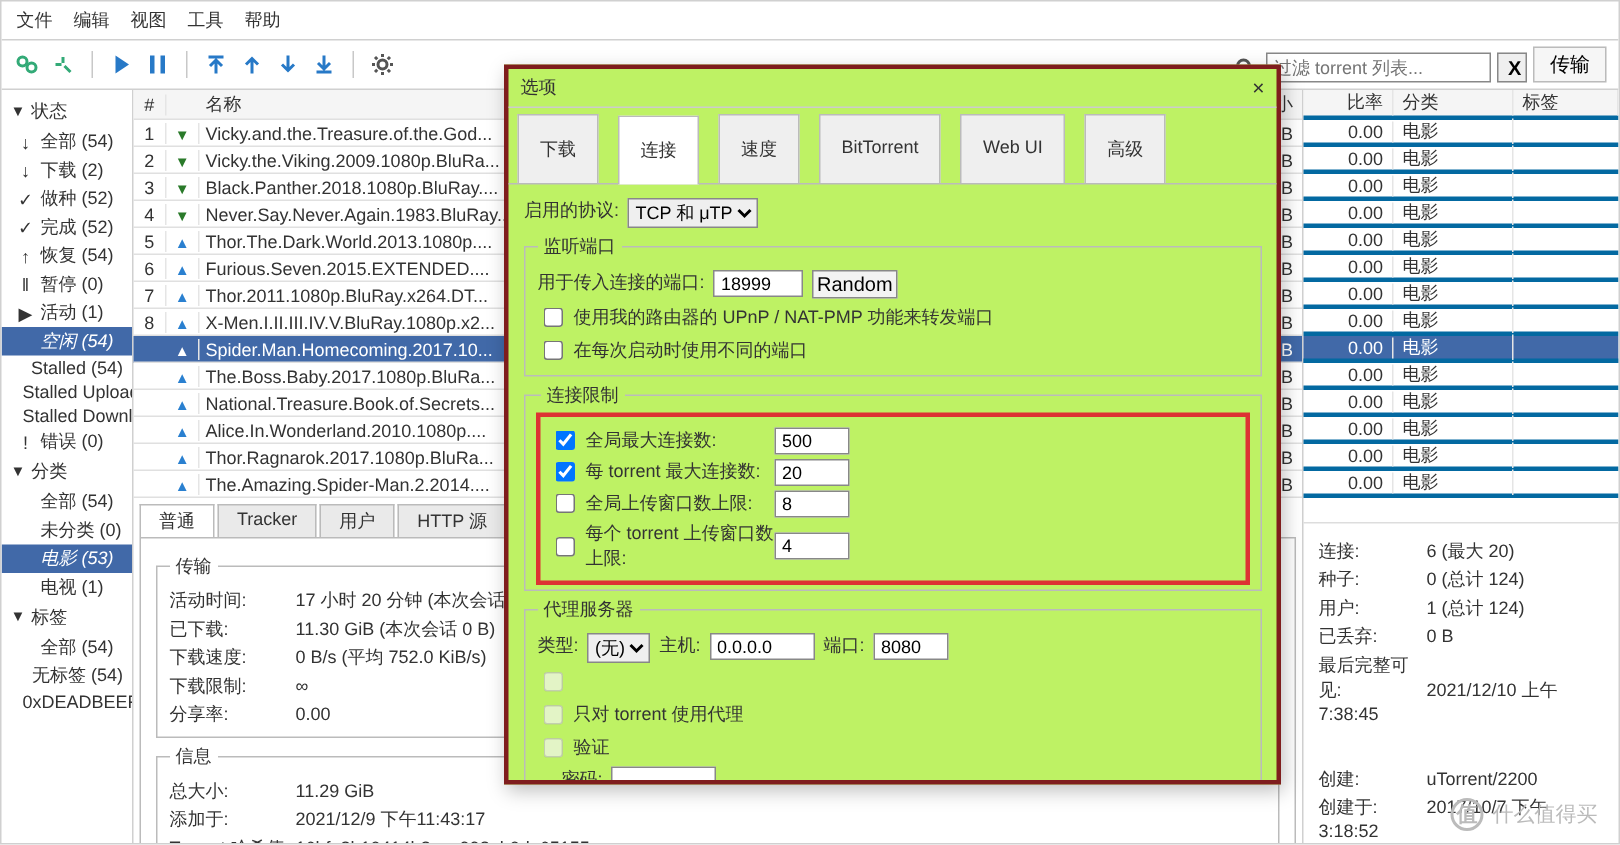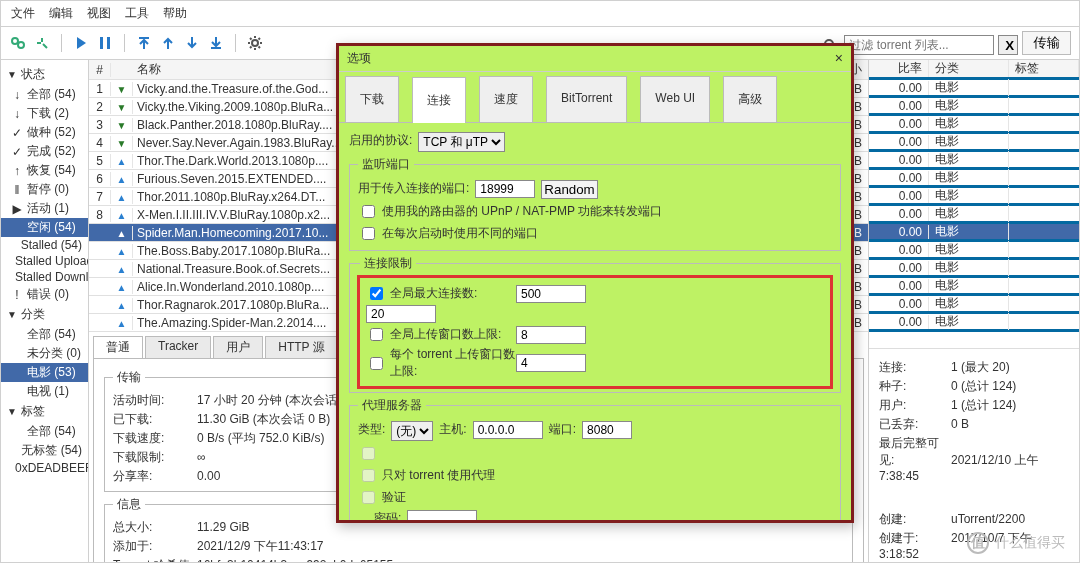--- a/index.html
+++ b/index.html
@@ -59,7 +59,7 @@
     display:flex; align-items:center; gap:4px; padding:1px 6px 1px 10px;
     white-space:nowrap; overflow:hidden;
   }
-  .side-item.active { background:#4169a8; color:#fff; }
+  .side-item.active { background:#4169a8; color:#fff;font-style:italic; }
   .si-icon { width:12px; display:inline-block; text-align:center; }
 
   .center {

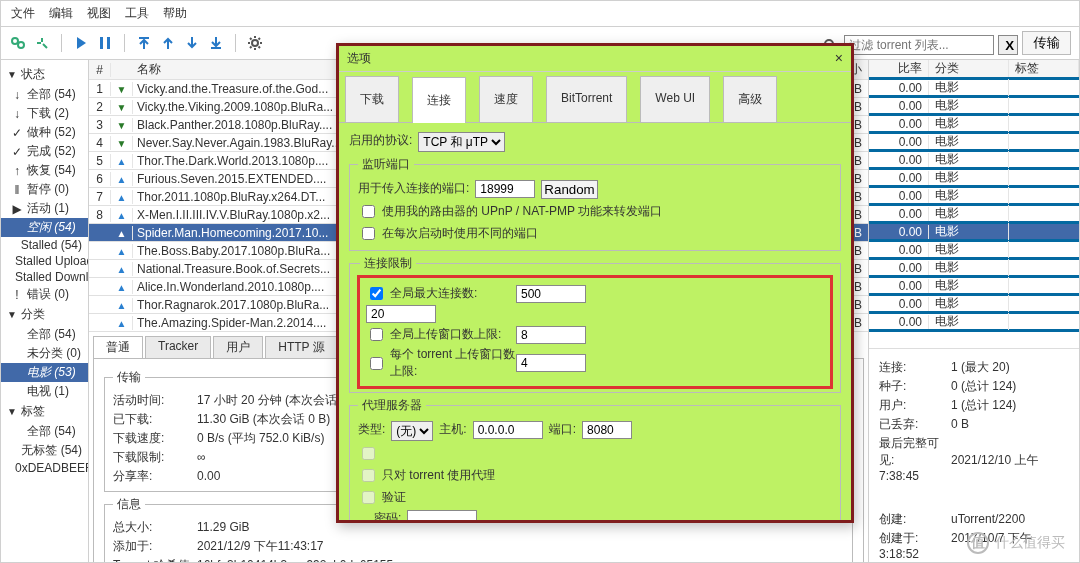--- a/index.html
+++ b/index.html
@@ -140,7 +140,7 @@
   .conn-limit .hl { outline:3px solid #d33; padding:4px 6px; }
   .limit-row { display:flex; align-items:center; margin:2px 0; }
   .limit-row .lbl { flex:0 0 150px; display:flex; align-items:center; gap:4px; }
-  .limit-row input[type=text] { width:70px; }
+  .limit-row input[type=text] { width:50px; }
   fieldset.proxy input[type=text]{ width:70px; }
 
   .watermark {

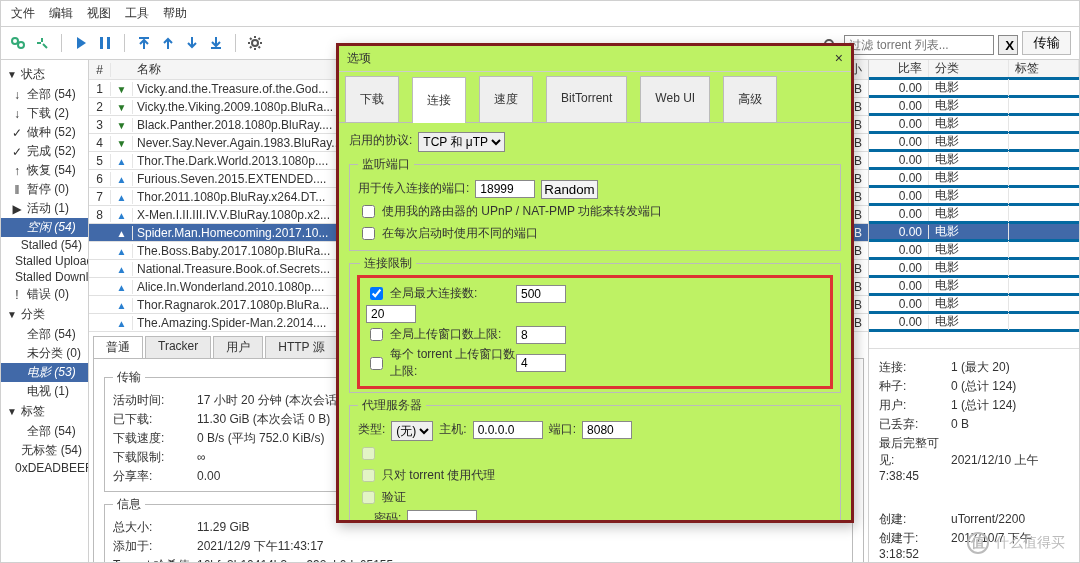--- a/index.html
+++ b/index.html
@@ -589,6 +589,10 @@
           <input type="text" value="500" style="">
         </div>
         <div class="limit-row">
+          <span class="lbl">
+              <input type="checkbox" checked="" style="">
+              <span>每 torrent 最大连接数:</span>
+            </span>
           <input type="text" value="20" style="">
         </div>
         <div class="limit-row">

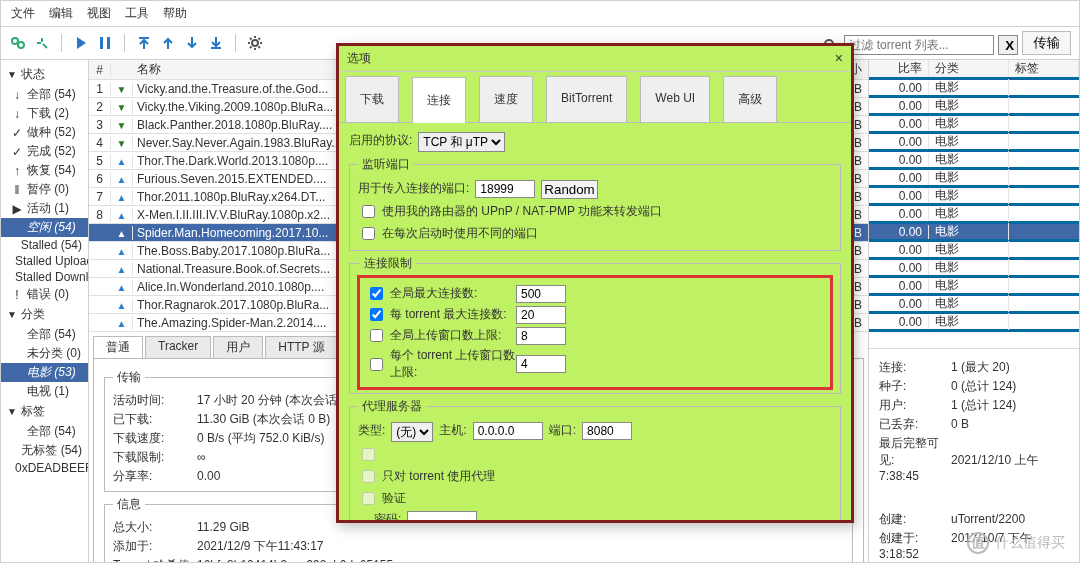--- a/index.html
+++ b/index.html
@@ -527,7 +527,7 @@
         </div>
       </div>
     <div class="rp-info">
-      <div class="kv"><span class="k">连接:</span><span>1 (最大 20)</span></div>
+      <div class="kv"><span class="k">连接:</span><span>6 (最大 20)</span></div>
       <div class="kv"><span class="k">种子:</span><span>0 (总计 124)</span></div>
       <div class="kv"><span class="k">用户:</span><span>1 (总计 124)</span></div>
       <div class="kv"><span class="k">已丢弃:</span><span>0 B</span></div>

